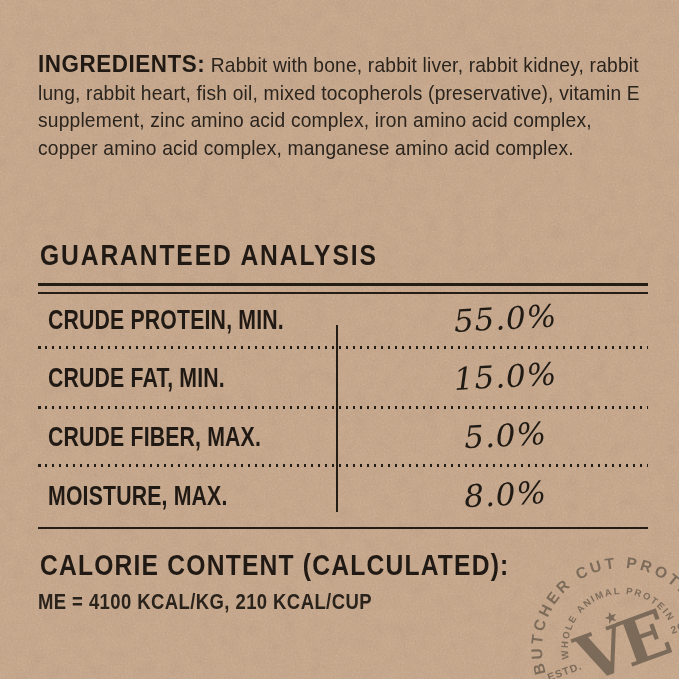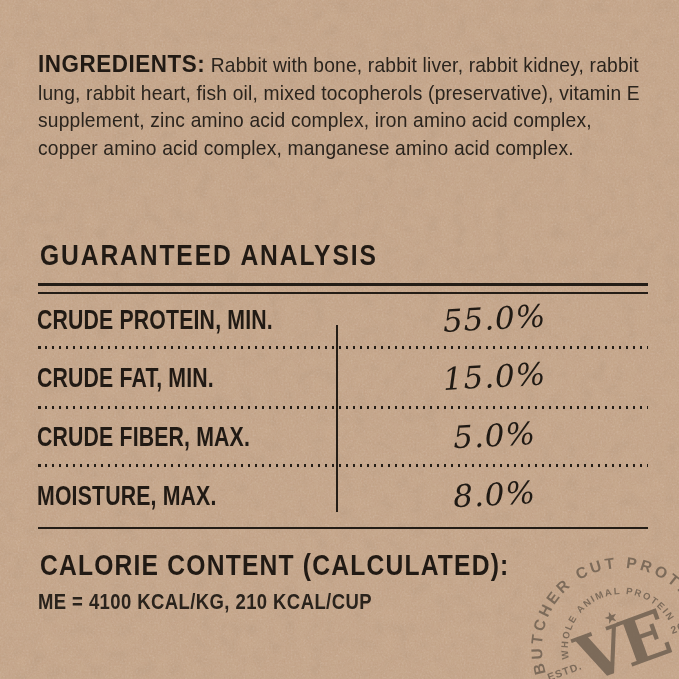--- a/index.html
+++ b/index.html
@@ -51,7 +51,7 @@
   .vrule{left:336px;top:325px;width:2px;height:187px;background:var(--ink);}
 
   
-  .ga-row{left:33px;width:610px;height:42px;}
+  .ga-row{left:44px;width:610px;height:42px;}
   .ga-label{
     position:absolute;left:4px;top:50%;white-space:nowrap;
     transform:translateY(-50%) scaleX(0.76);transform-origin:left center;

